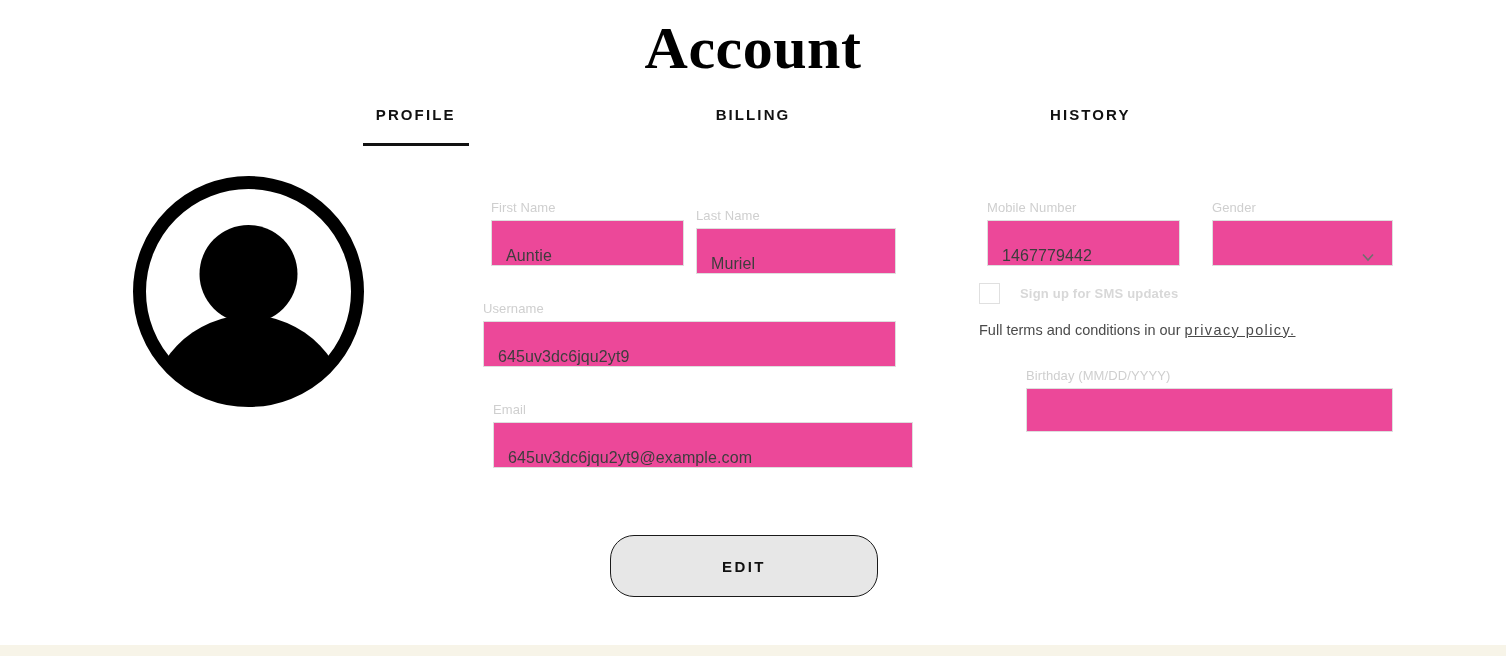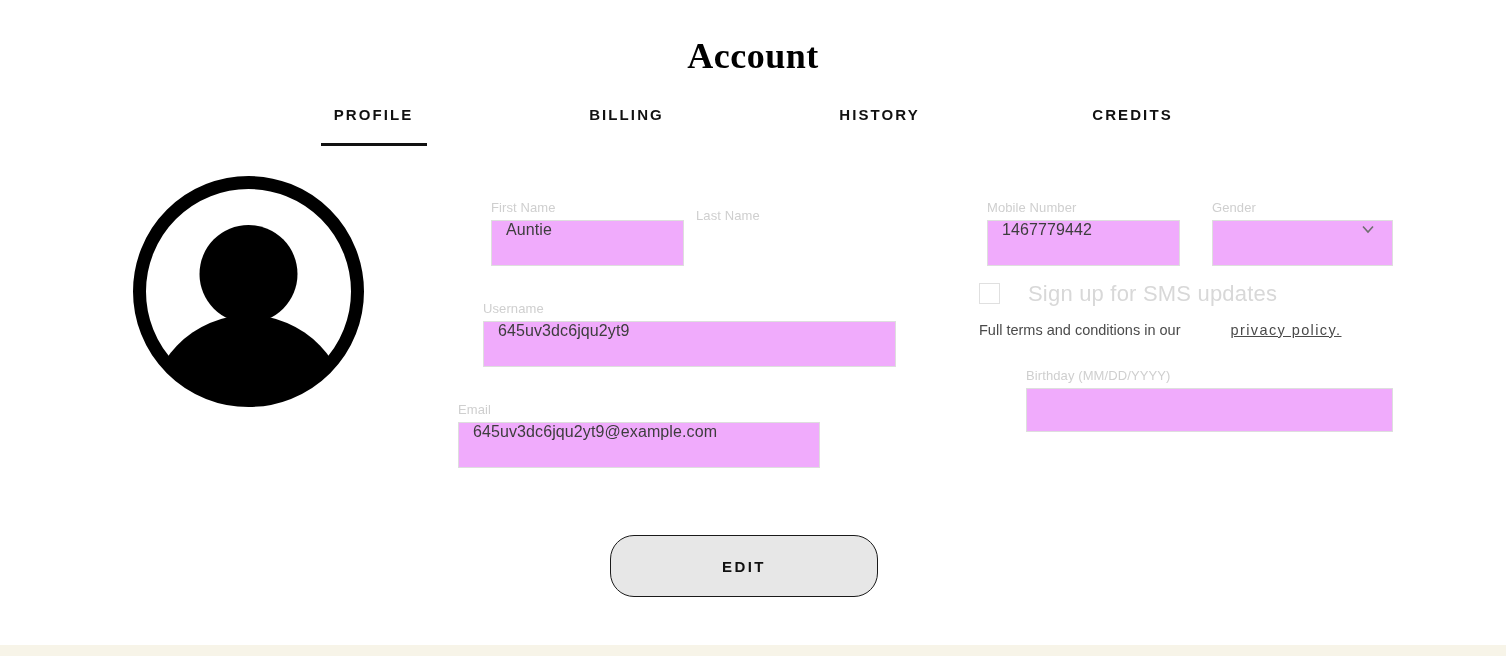--- a/index.html
+++ b/index.html
@@ -25,11 +25,10 @@
     text-align: center;
     font-family: "Liberation Serif", serif;
     font-weight: bold;
-    font-size: 36px;
+    font-size: 60px;
     line-height: 52px;
     color: #000000;
     letter-spacing: 0.5px;
-    margin-top: 8px;
   }
 
   

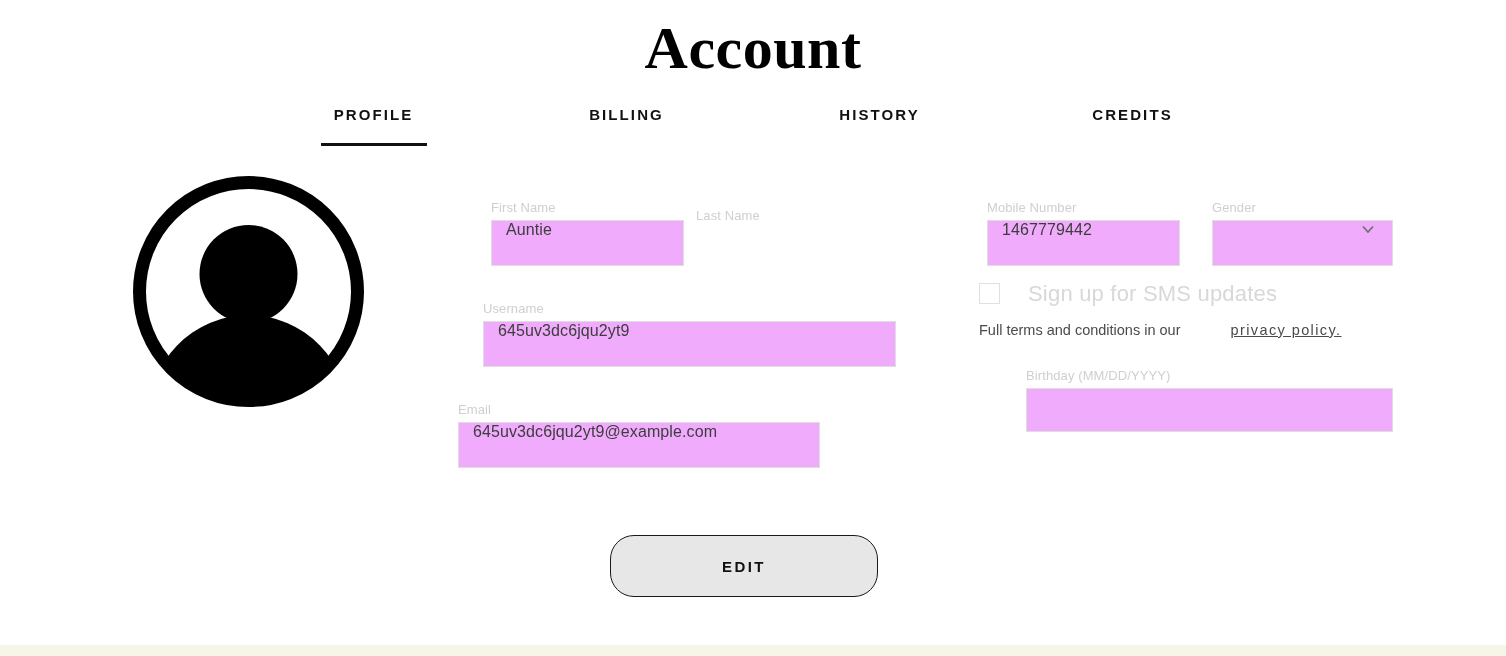--- a/index.html
+++ b/index.html
@@ -209,10 +209,6 @@
   </div>
   <div class="tab">
     <span class="tab-label">HISTORY</span>
-    
-  </div>
-  <div class="tab">
-    <span class="tab-label">CREDITS</span>
     
   </div>
 </div>

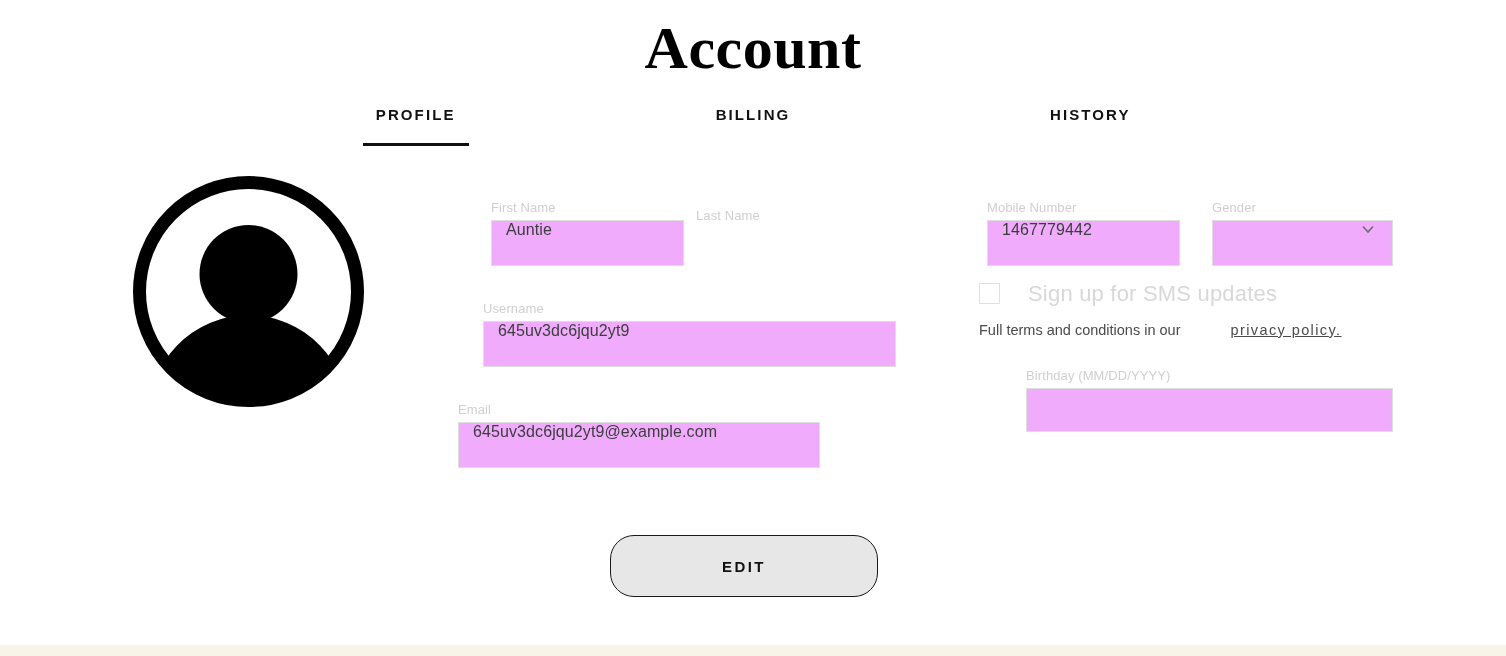--- a/index.html
+++ b/index.html
@@ -96,10 +96,10 @@
   }
   .field-input {
     border: 1px solid #dedede;
-    background: #f0abfc;
+    background: #ec4899;
     height: 46px;
     display: flex;
-    align-items: flex-start;
+    align-items: flex-end;
     padding: 0 14px;
     font-size: 16px;
     color: #3d3d3d;

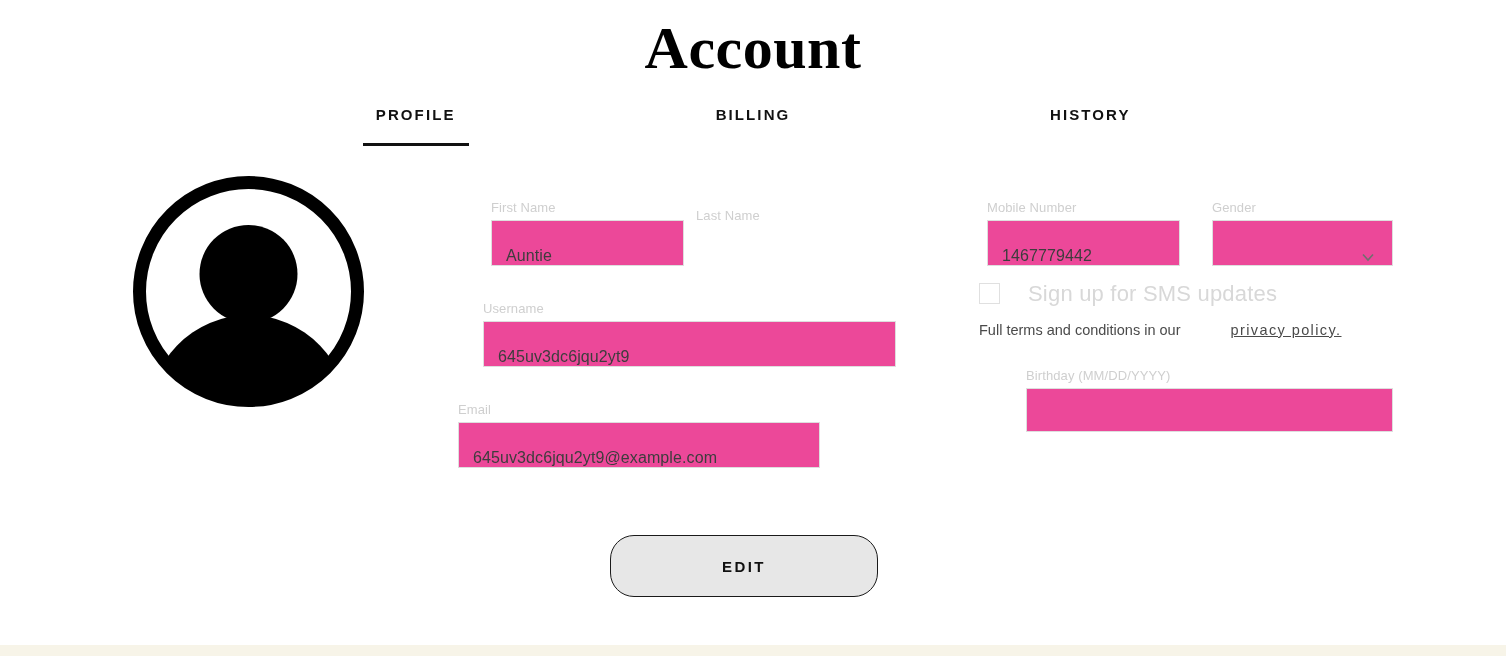--- a/index.html
+++ b/index.html
@@ -239,6 +239,9 @@
 
   <div class="field f-last">
     <div class="field-label">Last Name</div>
+    <div class="field-input">
+      <span class="value">Muriel</span>
+    </div>
   </div>
 
   <div class="field f-user">

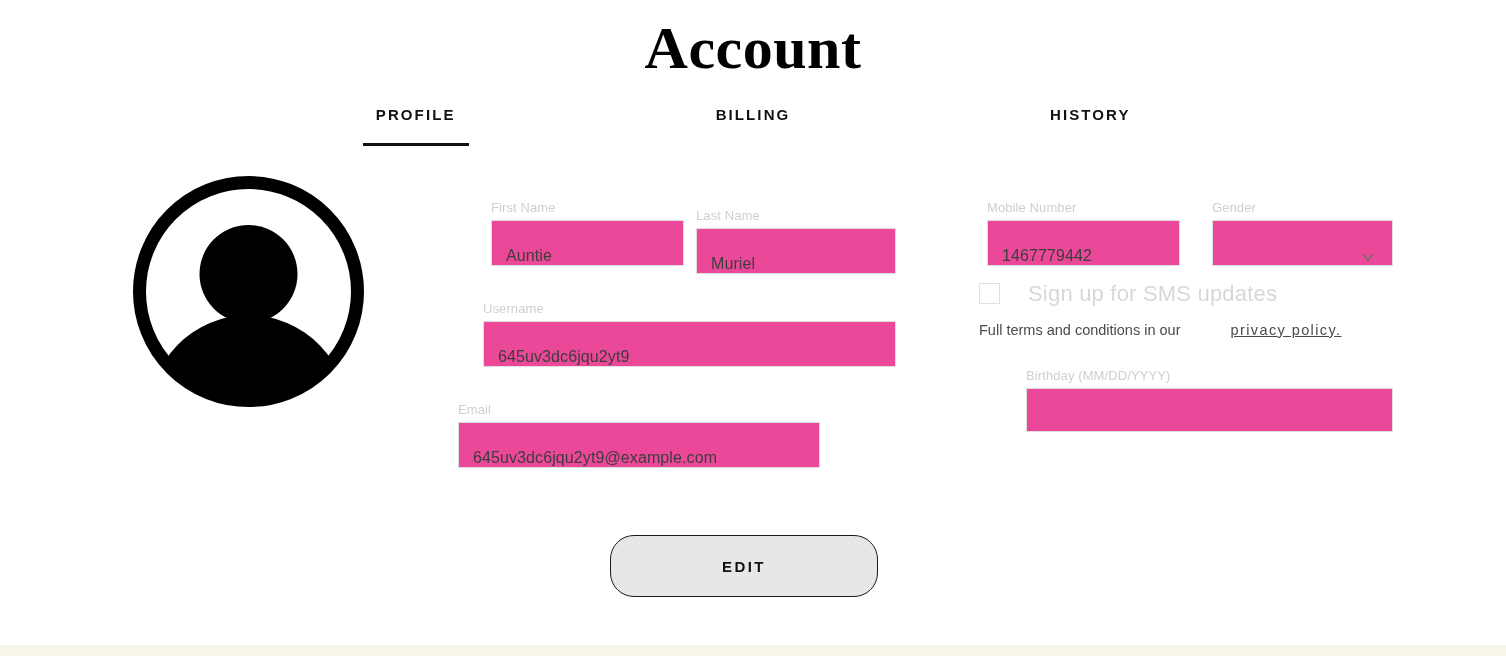--- a/index.html
+++ b/index.html
@@ -140,9 +140,9 @@
     cursor: pointer;
   }
   .sms-label {
-    margin-left: 28px;
-    font-size: 22px;
-    font-weight: normal;
+    margin-left: 20px;
+    font-size: 13px;
+    font-weight: bold;
     color: #d8d8d8;
     letter-spacing: 0.2px;
     line-height: 21px;

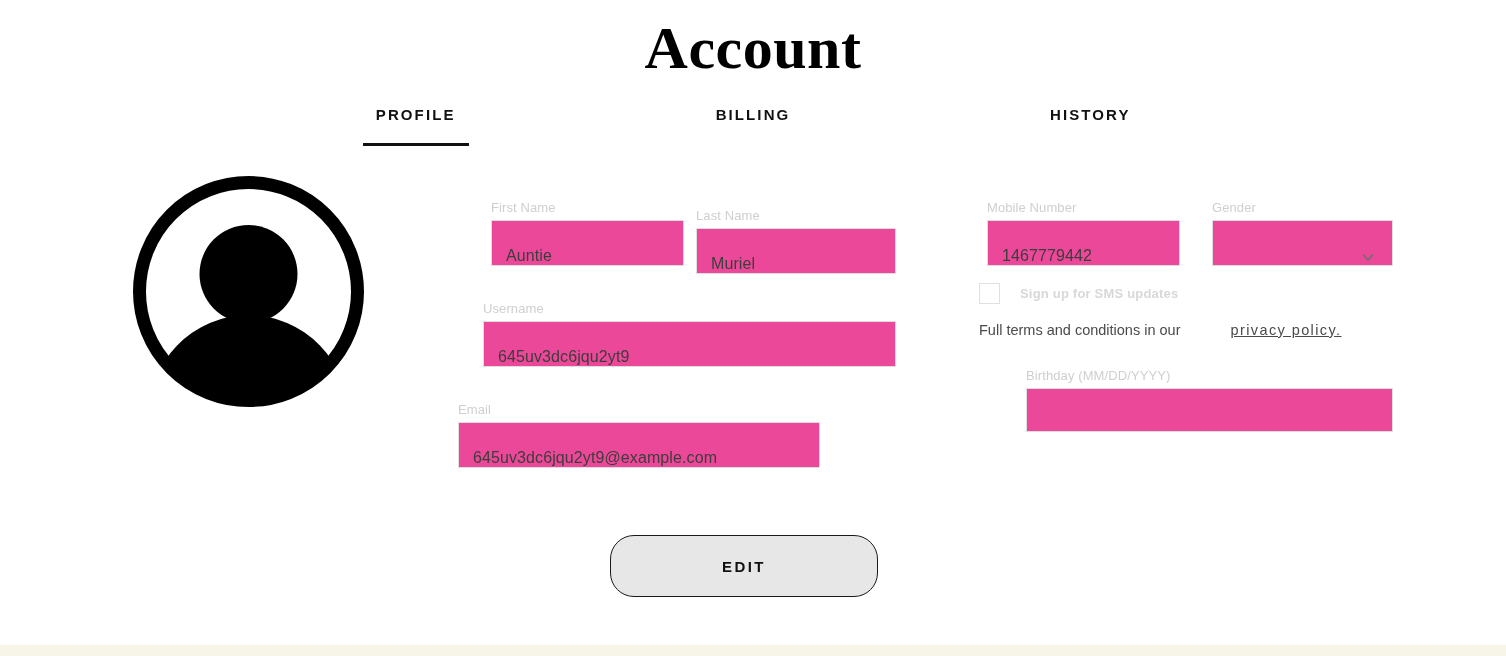--- a/index.html
+++ b/index.html
@@ -160,7 +160,6 @@
     color: #4a4a4a;
     text-decoration: underline;
     letter-spacing: 1.4px;
-    margin-left: 46px;
   }
 
   

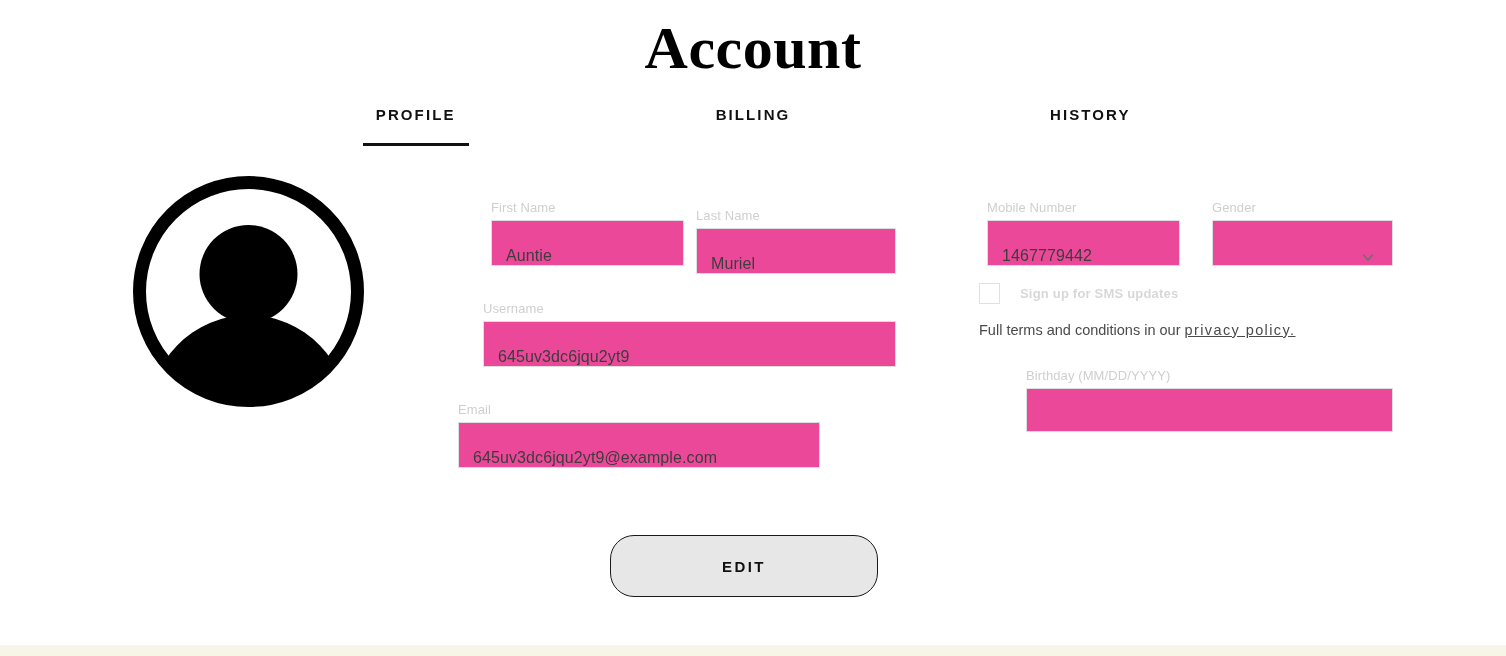--- a/index.html
+++ b/index.html
@@ -117,7 +117,7 @@
   .f-first   { left: 483px; top: 200px; width: 201px; padding-left: 8px; }
   .f-last    { left: 696px; top: 200px; width: 200px; margin-top: 8px; }
   .f-user    { left: 483px; top: 301px; width: 413px; }
-  .f-email   { left: 458px; top: 402px; width: 362px; }
+  .f-email   { left: 493px; top: 402px; width: 420px; }
   
   .f-mobile  { left: 979px; top: 200px; width: 201px; padding-left: 8px; }
   .f-gender  { left: 1192px; top: 200px; width: 201px; padding-left: 20px; }

